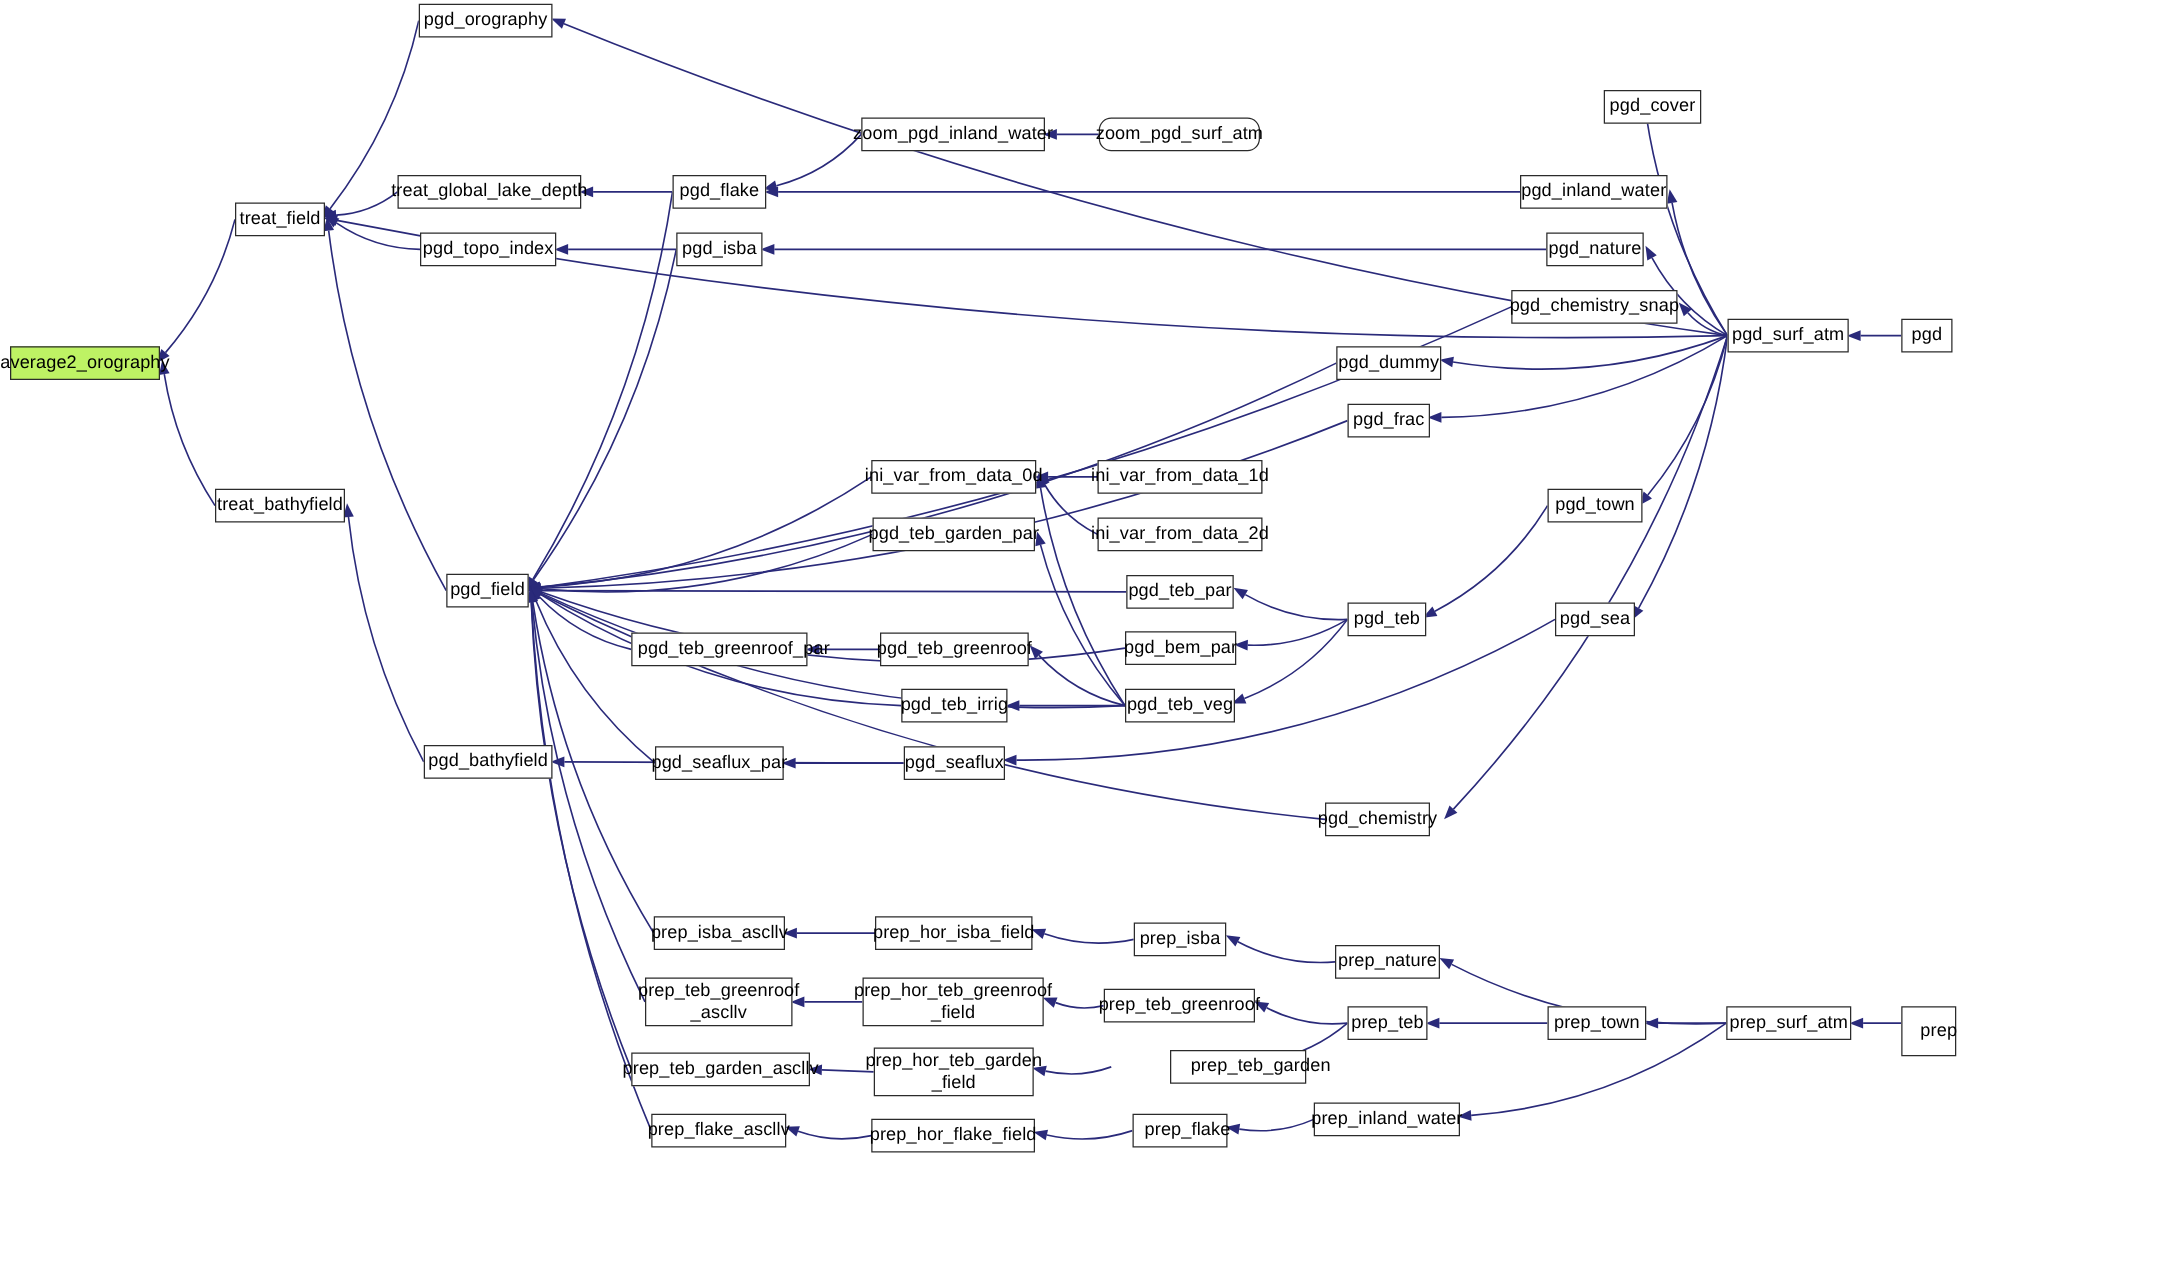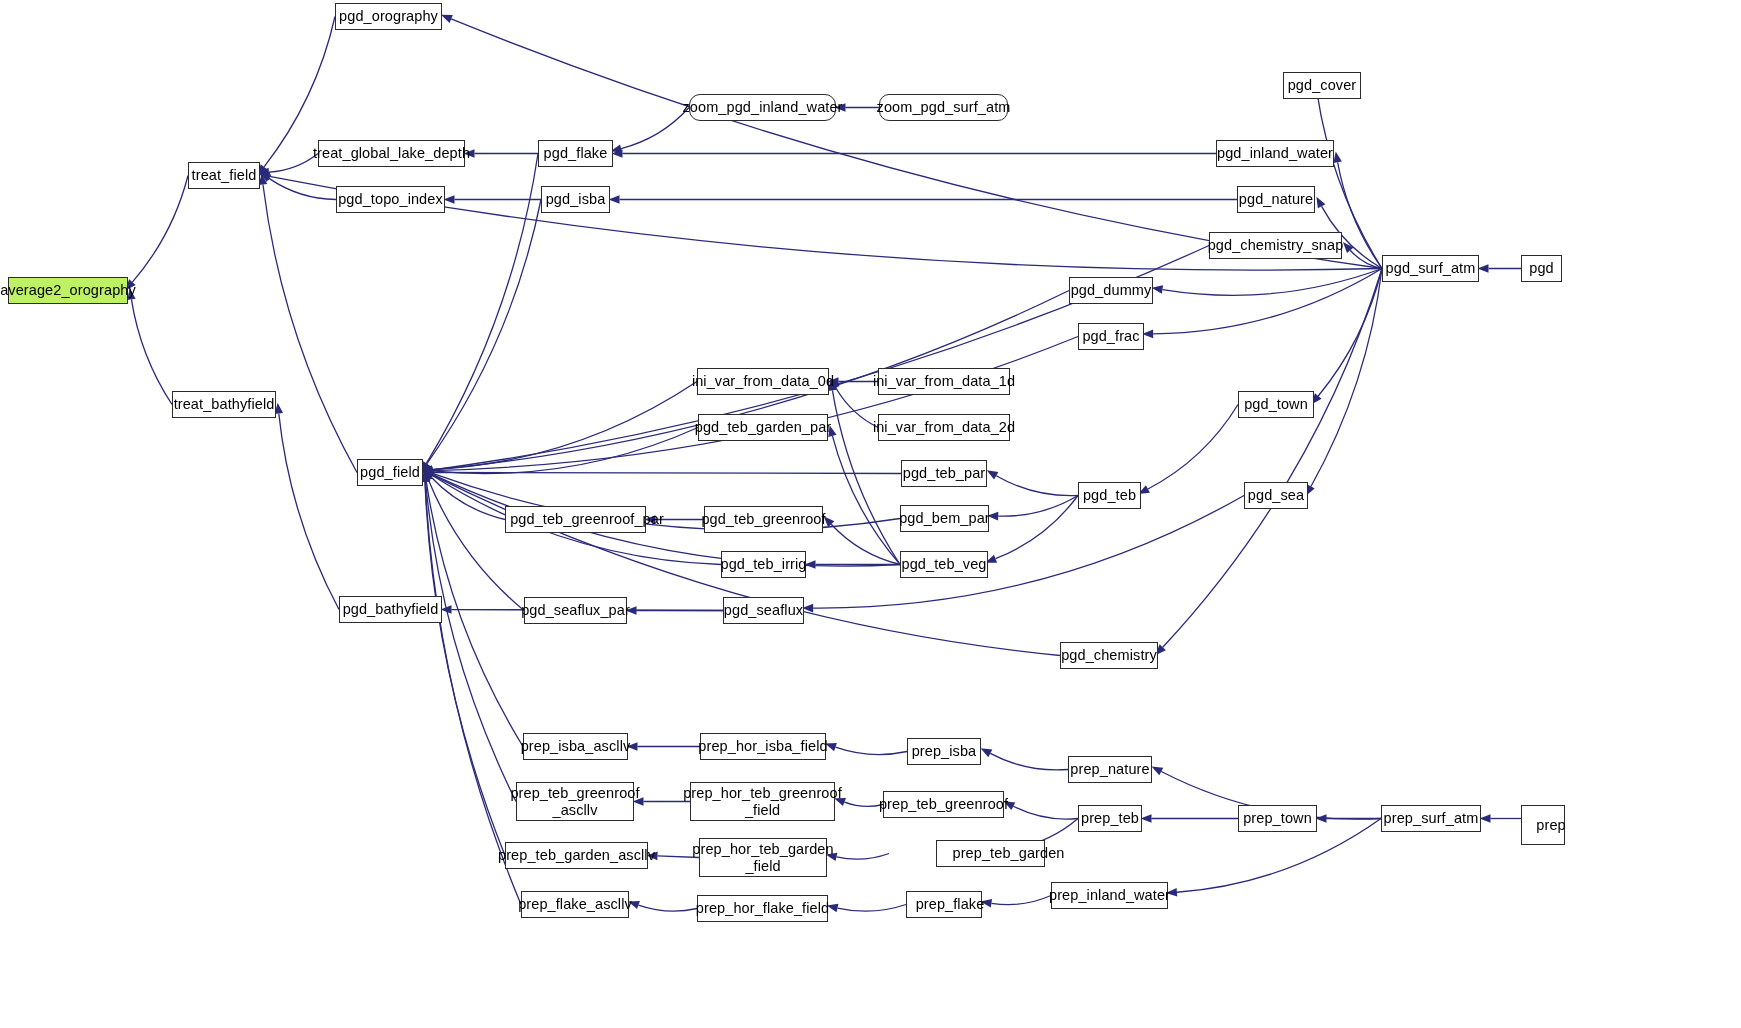--- a/index.html
+++ b/index.html
@@ -177,7 +177,7 @@
       <div class="node" style="left: 339px; top: 596px; width: 103px; height: 27px;">pgd_bathyfield</div>
       <div class="node" style="left: 538px; top: 140px; width: 75px; height: 27px;">pgd_flake</div>
       <div class="node" style="left: 541px; top: 186px; width: 69px; height: 27px;">pgd_isba</div>
-      <div class="node" style="left: 689px; top: 94px; width: 147px; height: 27px; border-radius: 11px;">zoom_pgd_inland_water</div>
+      <div class="node" style="left: 689px; top: 94px; width: 147px; height: 27px;">zoom_pgd_inland_water</div>
       <div class="node" style="left: 879px; top: 94px; width: 129px; height: 27px; border-radius: 10px;">zoom_pgd_surf_atm</div>
       <div class="node" style="left: 697px; top: 368px; width: 132px; height: 27px;">ini_var_from_data_0d</div>
       <div class="node" style="left: 878px; top: 368px; width: 132px; height: 27px;">ini_var_from_data_1d</div>

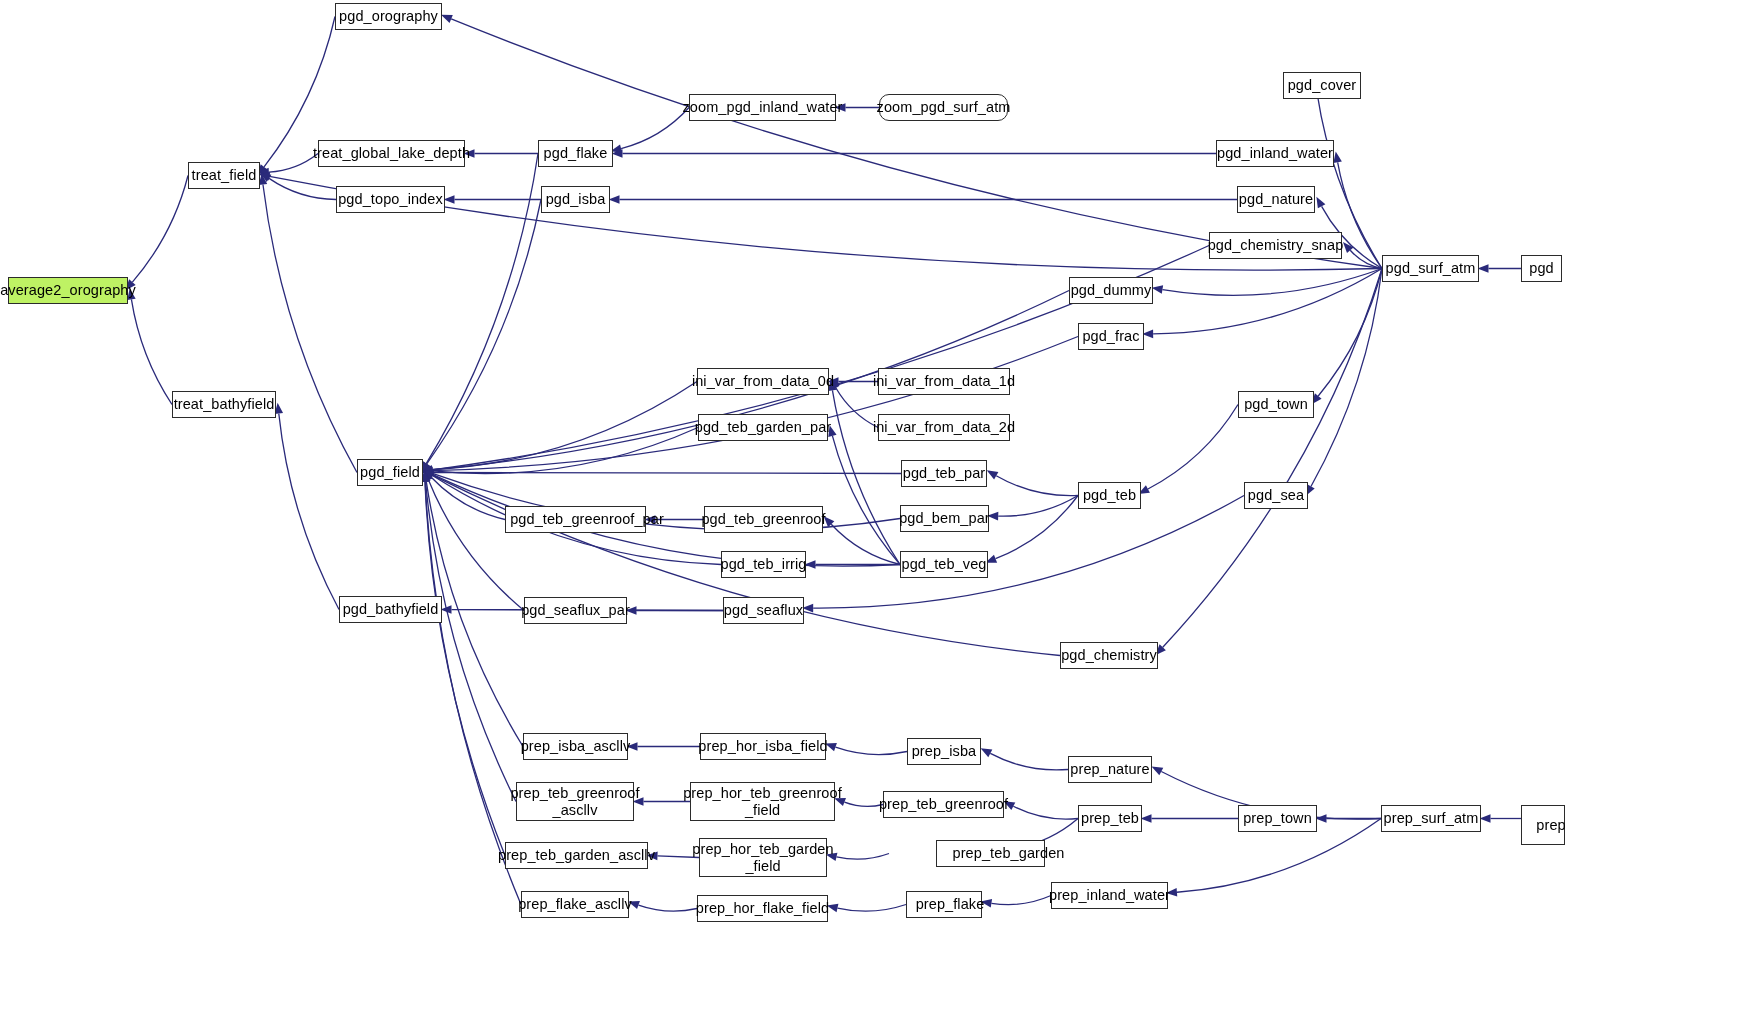--- a/index.html
+++ b/index.html
@@ -192,7 +192,7 @@
       <div class="node" style="left: 900px; top: 551px; width: 88px; height: 27px;">pgd_teb_veg</div>
       <div class="node" style="left: 524px; top: 597px; width: 103px; height: 27px;">pgd_seaflux_par</div>
       <div class="node" style="left: 723px; top: 597px; width: 81px; height: 27px;">pgd_seaflux</div>
-      <div class="node" style="left: 1060px; top: 642px; width: 98px; height: 27px;">pgd_chemistry</div>
+      <div class="node" style="left: 1060px; top: 642px; width: 84px; height: 27px;">pgd_chemistry</div>
       <div class="node" style="left: 1236px; top: 72px; width: 78px; height: 27px; margin-left: 47px;">pgd_cover</div>
       <div class="node" style="left: 1216px; top: 140px; width: 118px; height: 27px;">pgd_inland_water</div>
       <div class="node" style="left: 1237px; top: 186px; width: 78px; height: 27px;">pgd_nature</div>

